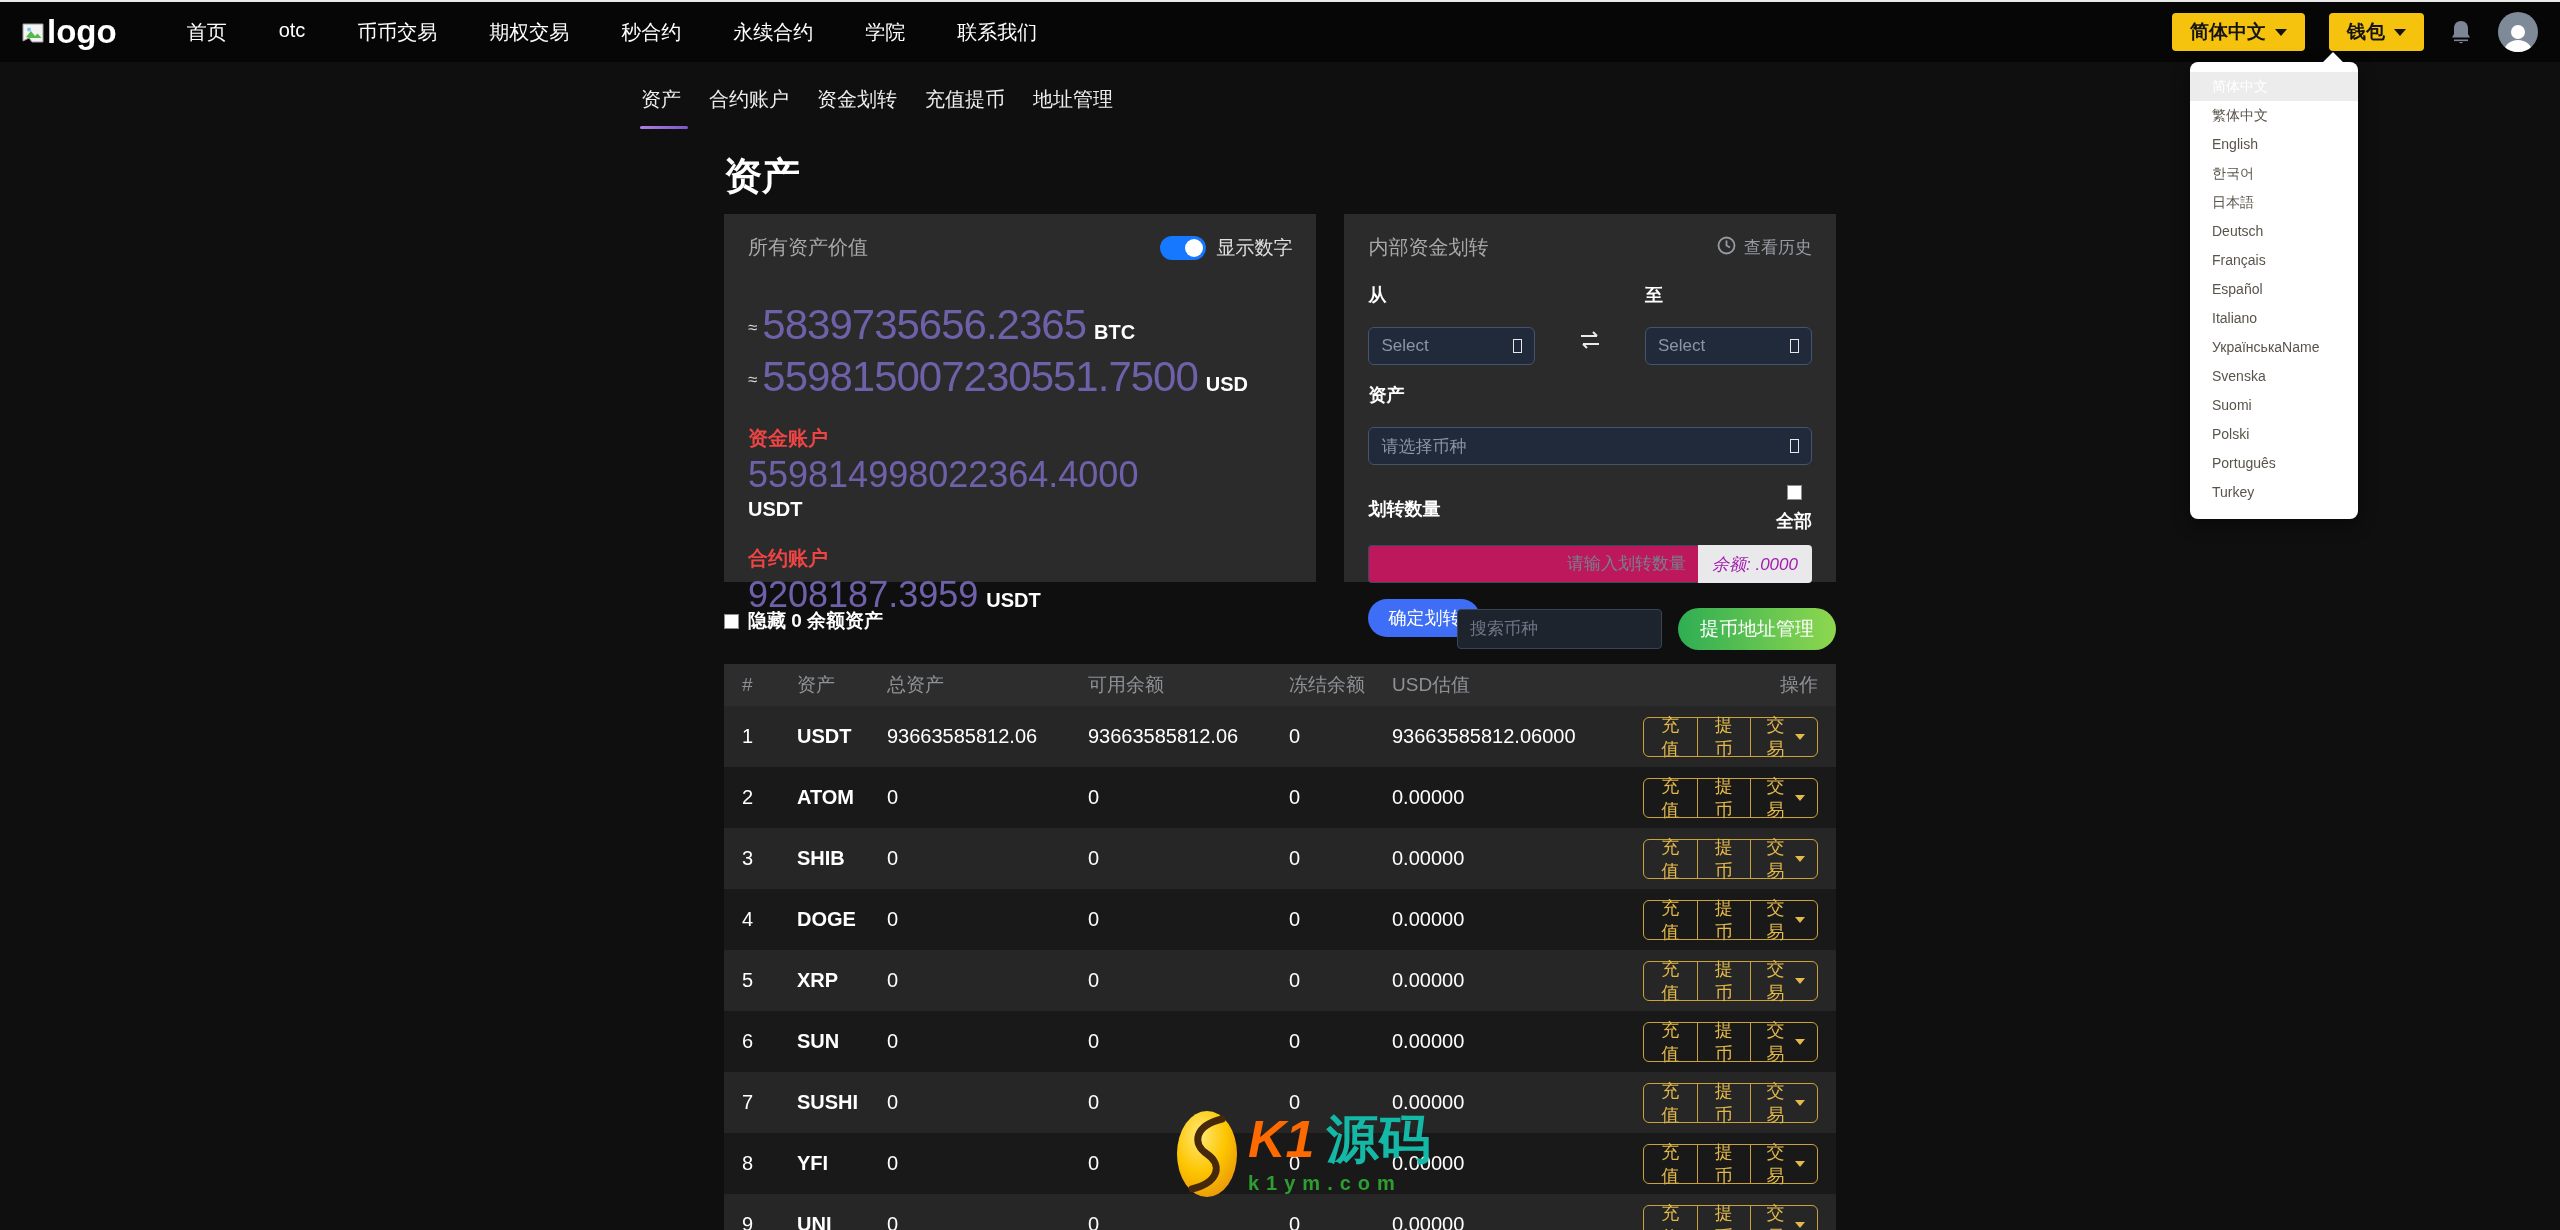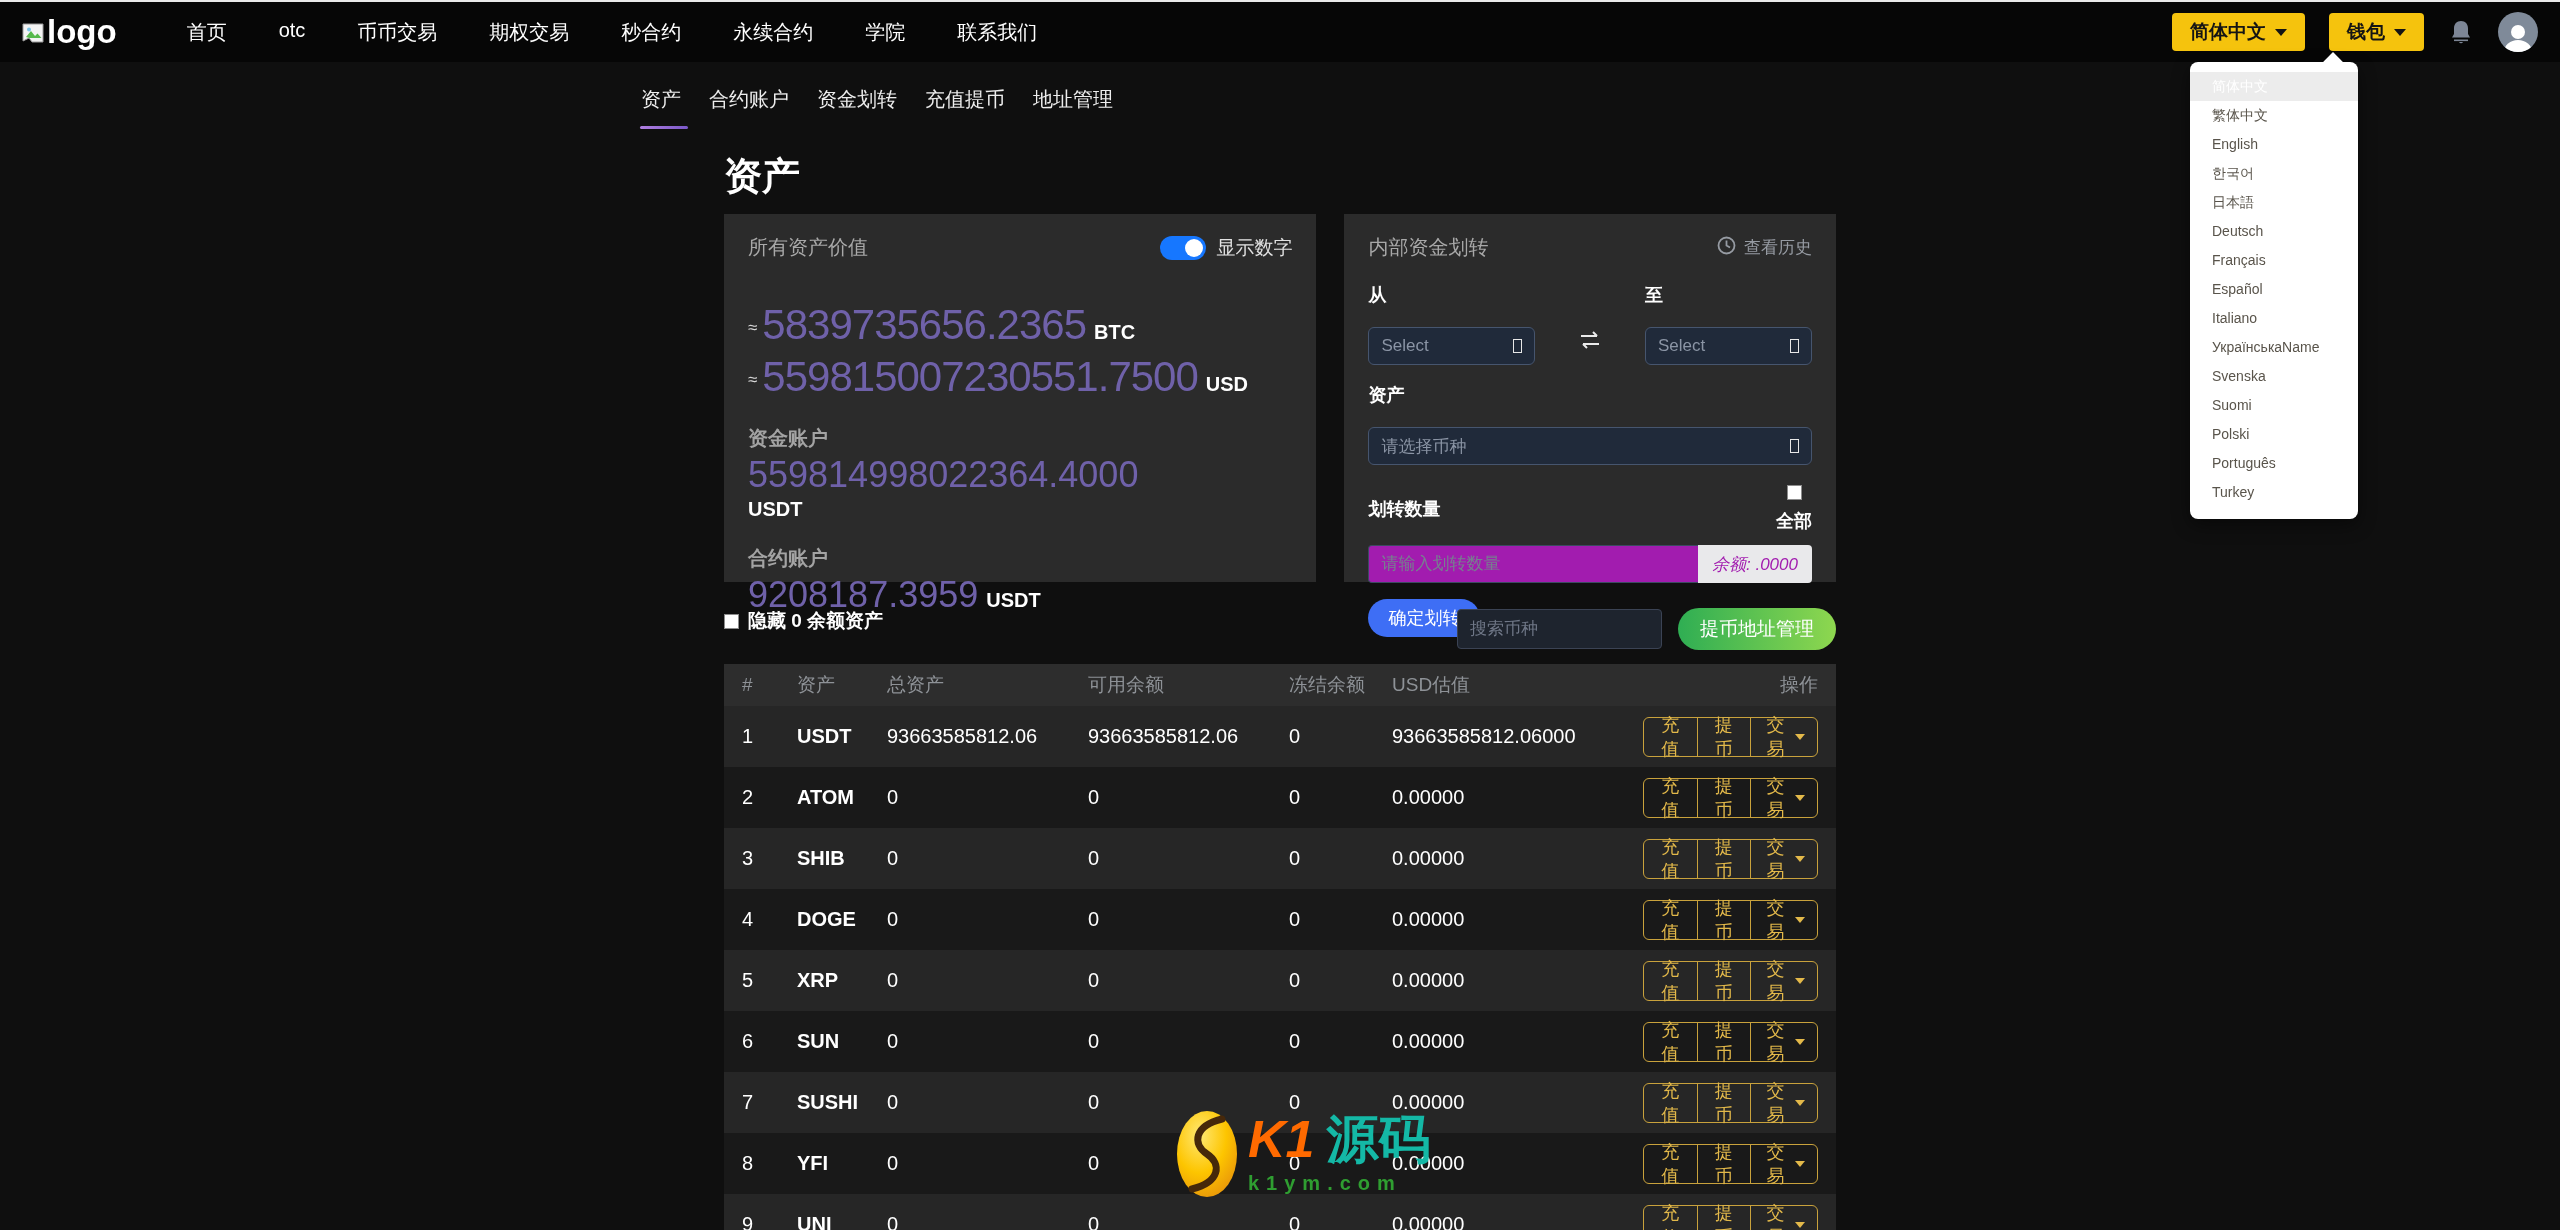--- a/index.html
+++ b/index.html
@@ -56,7 +56,7 @@
   .big-num { color:#6f61a9; font-size:42px; letter-spacing:-1px; }
   .unit { color:#fff; font-size:20px; font-weight:700; margin-left:8px; }
 
-  .acct-label { color:#a3a3a3; font-size:20px; font-weight:700; margin-top:24px; }
+  .acct-label { color:#ef4444; font-size:20px; font-weight:700; margin-top:24px; }
   .acct-num { color:#6f61a9; font-size:36px; margin-top:2px; }
   .acct-unit-line { color:#fff; font-size:20px; font-weight:700; margin-top:2px; }
 

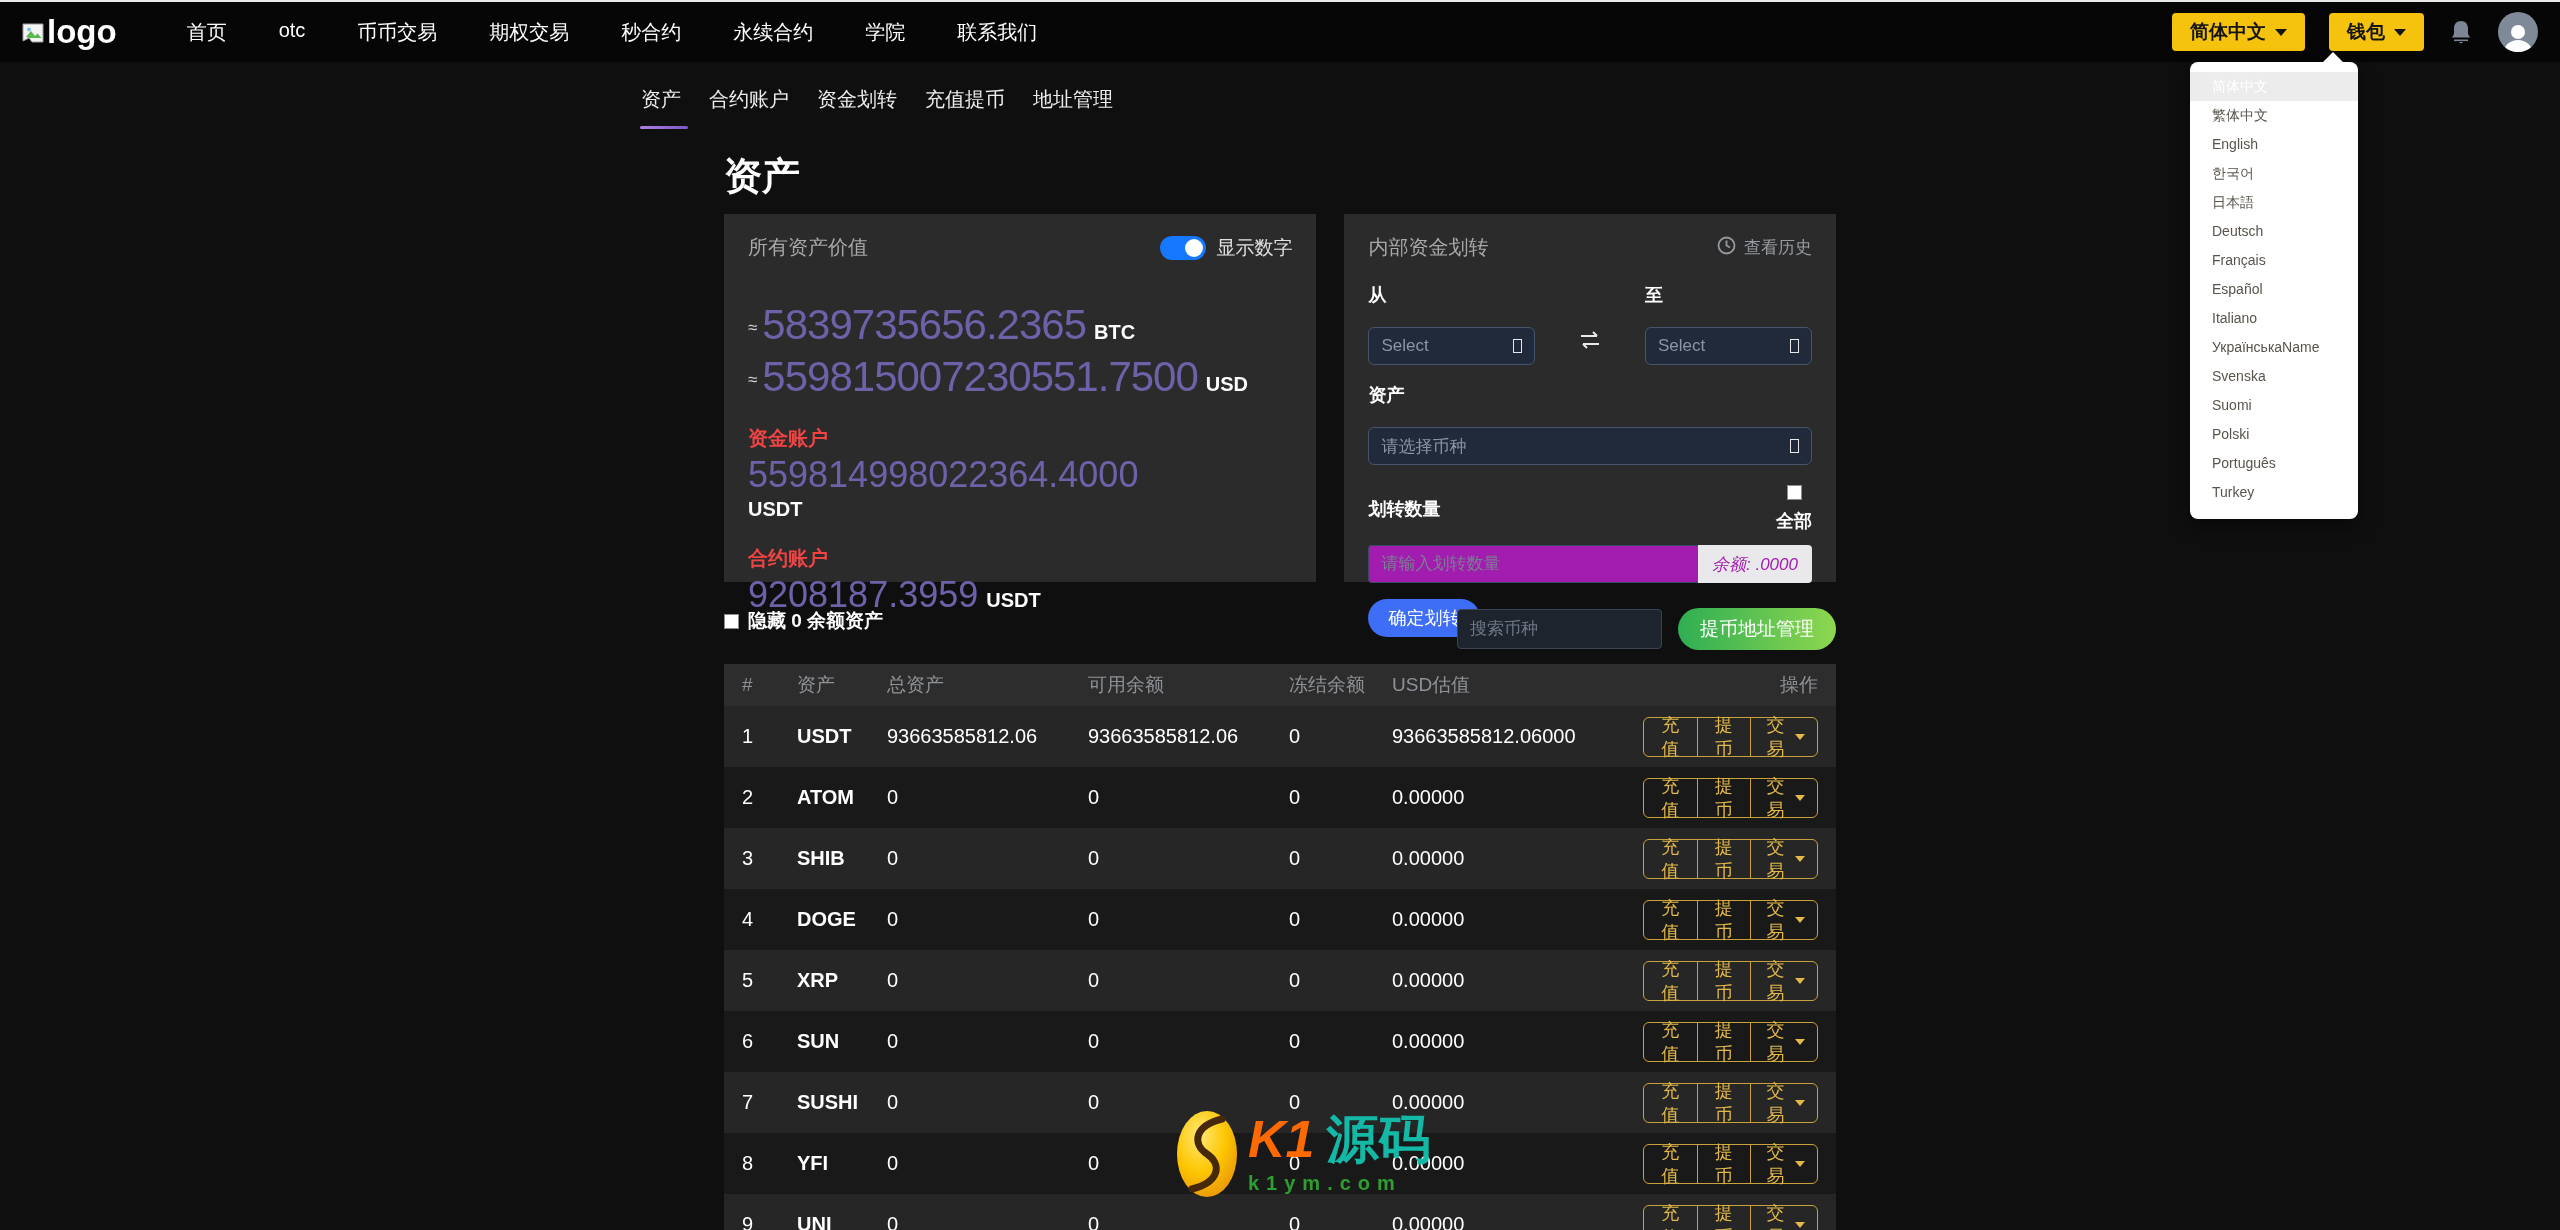--- a/index.html
+++ b/index.html
@@ -73,8 +73,8 @@
   .checkbox { width:15px; height:15px; background:#fff; border:1px solid #8c8c8c; display:inline-block; cursor:pointer; }
   .all-wrap { display:flex; align-items:center; gap:9px; color:#fff; font-size:18px; font-weight:700;flex-direction:column; }
   .inp-group { display:flex; margin-top:12px; height:38px; }
-  .inp-group input { flex:1; background:#a21caf; border:1px solid #3c4a61; border-right:none; border-radius:4px 0 0 4px;
-                     color:#fff; font-size:17px; padding:0 12px; outline:none; font-family:inherit; }
+  .inp-group input { flex:1; background:#be185d; border:1px solid #3c4a61; border-right:none; border-radius:4px 0 0 4px;
+                     color:#fff; font-size:17px; padding:0 12px; outline:none; font-family:inherit;text-align:right; }
   .inp-group input::placeholder { color:#76808f; }
   .inp-addon { background:#e9e9eb; color:#a21caf; font-size:17px; display:flex; align-items:center; padding:17px 14px; border-radius:0 4px 4px 0;font-style:italic; }
   .submit-btn { margin-top:16px; background:#3e6ef5; border:none; color:#fff; font-size:18px; height:38px;

